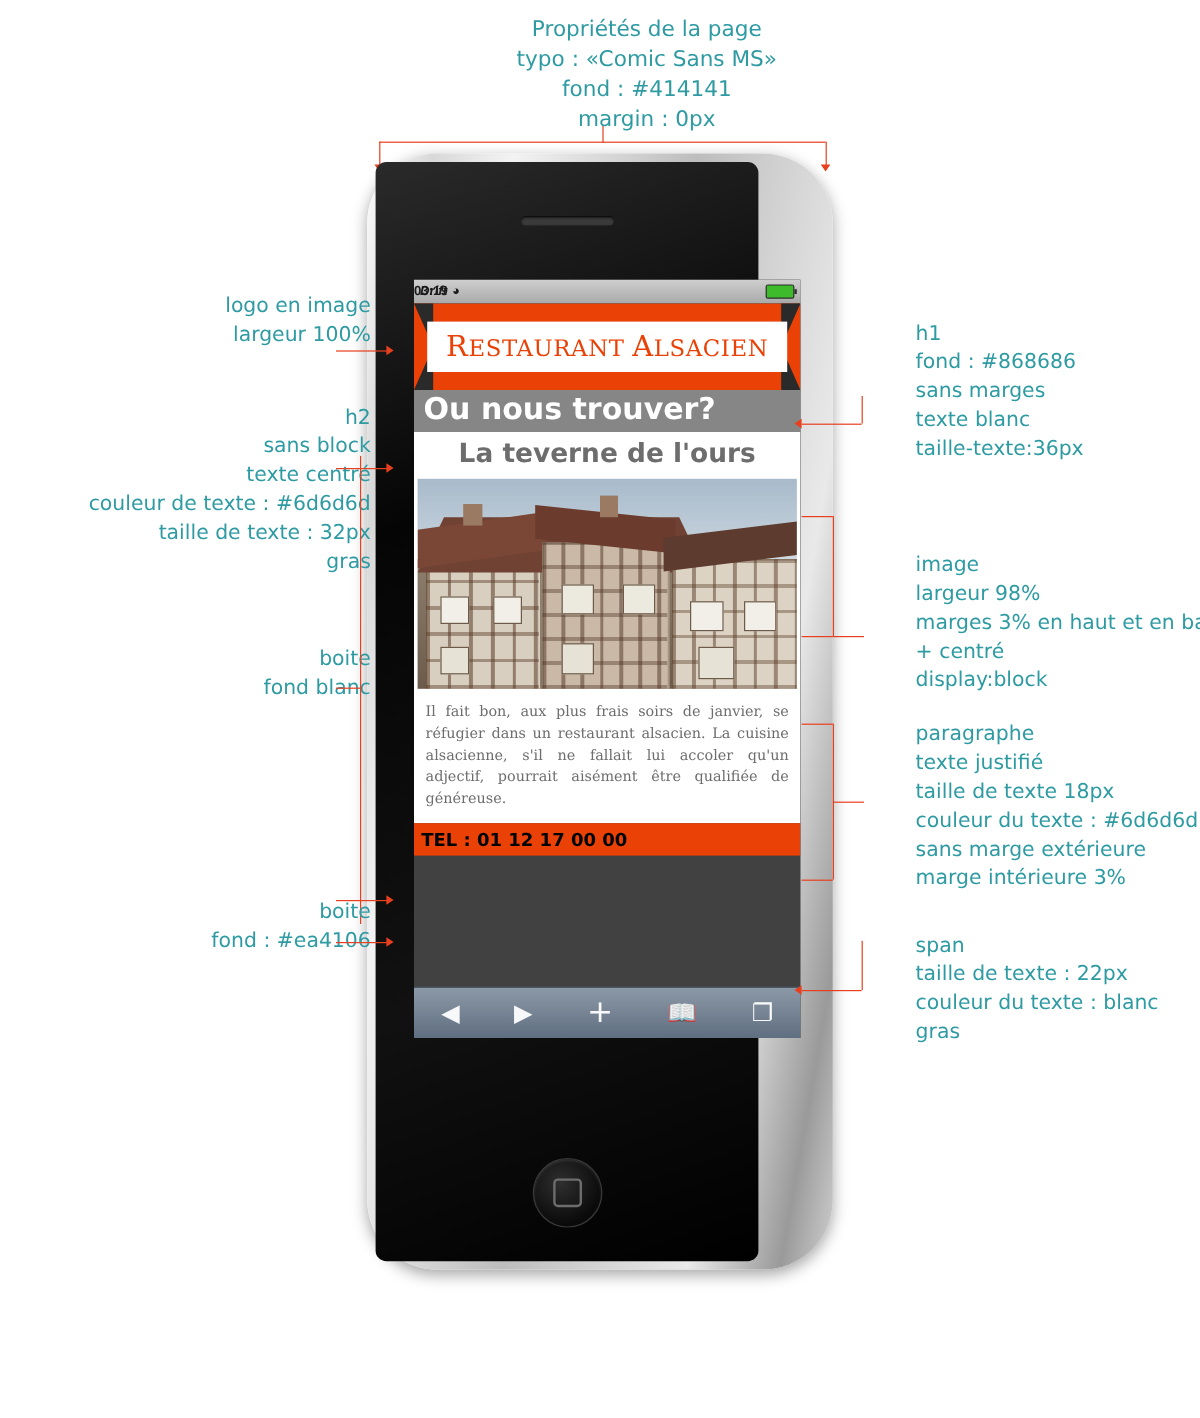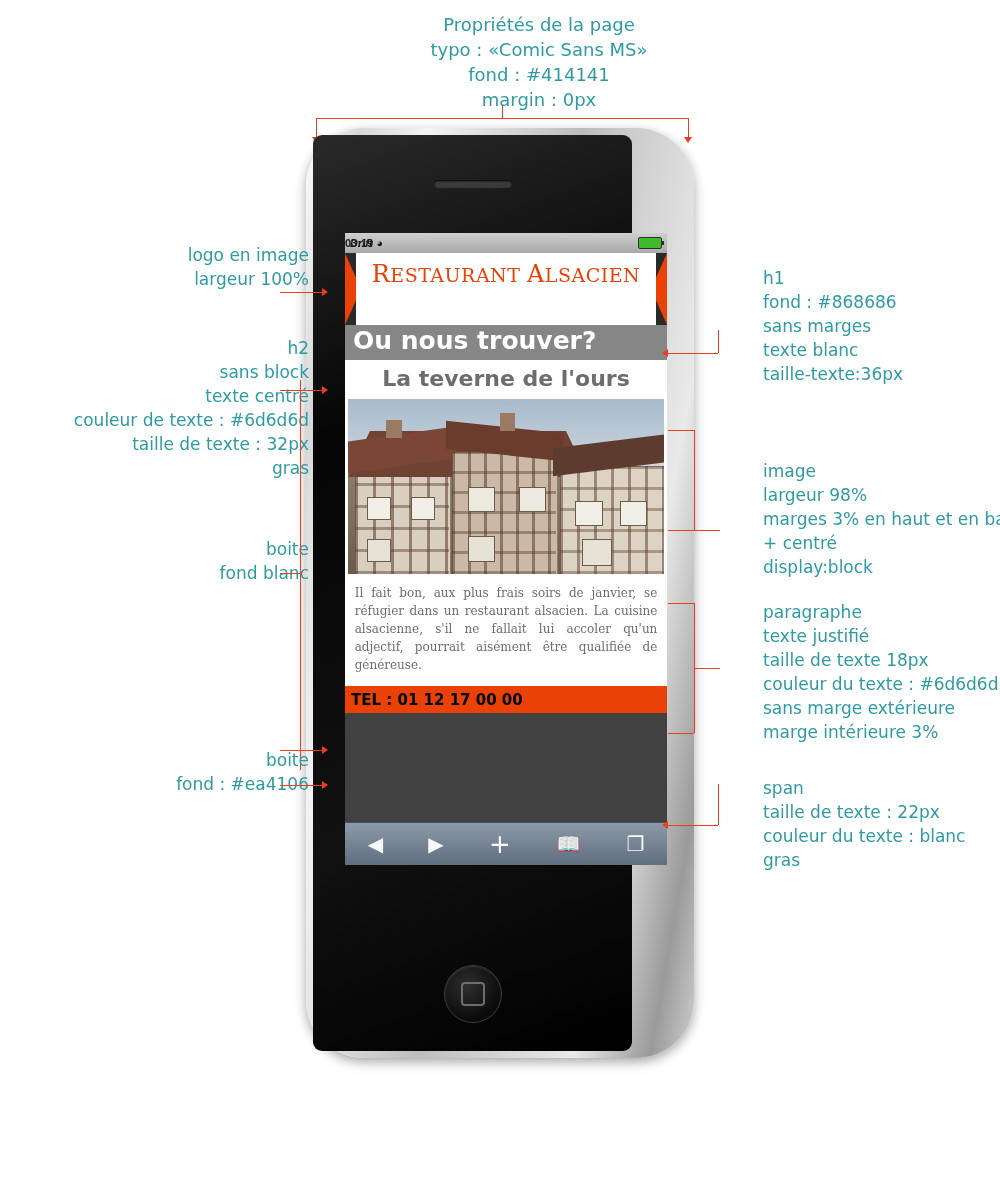--- a/index.html
+++ b/index.html
@@ -178,6 +178,7 @@
     height: 72px;
     position: relative;
     display: flex;
+    align-items: center;
     justify-content: center;
   }
   #logo-band::before, #logo-band::after{

